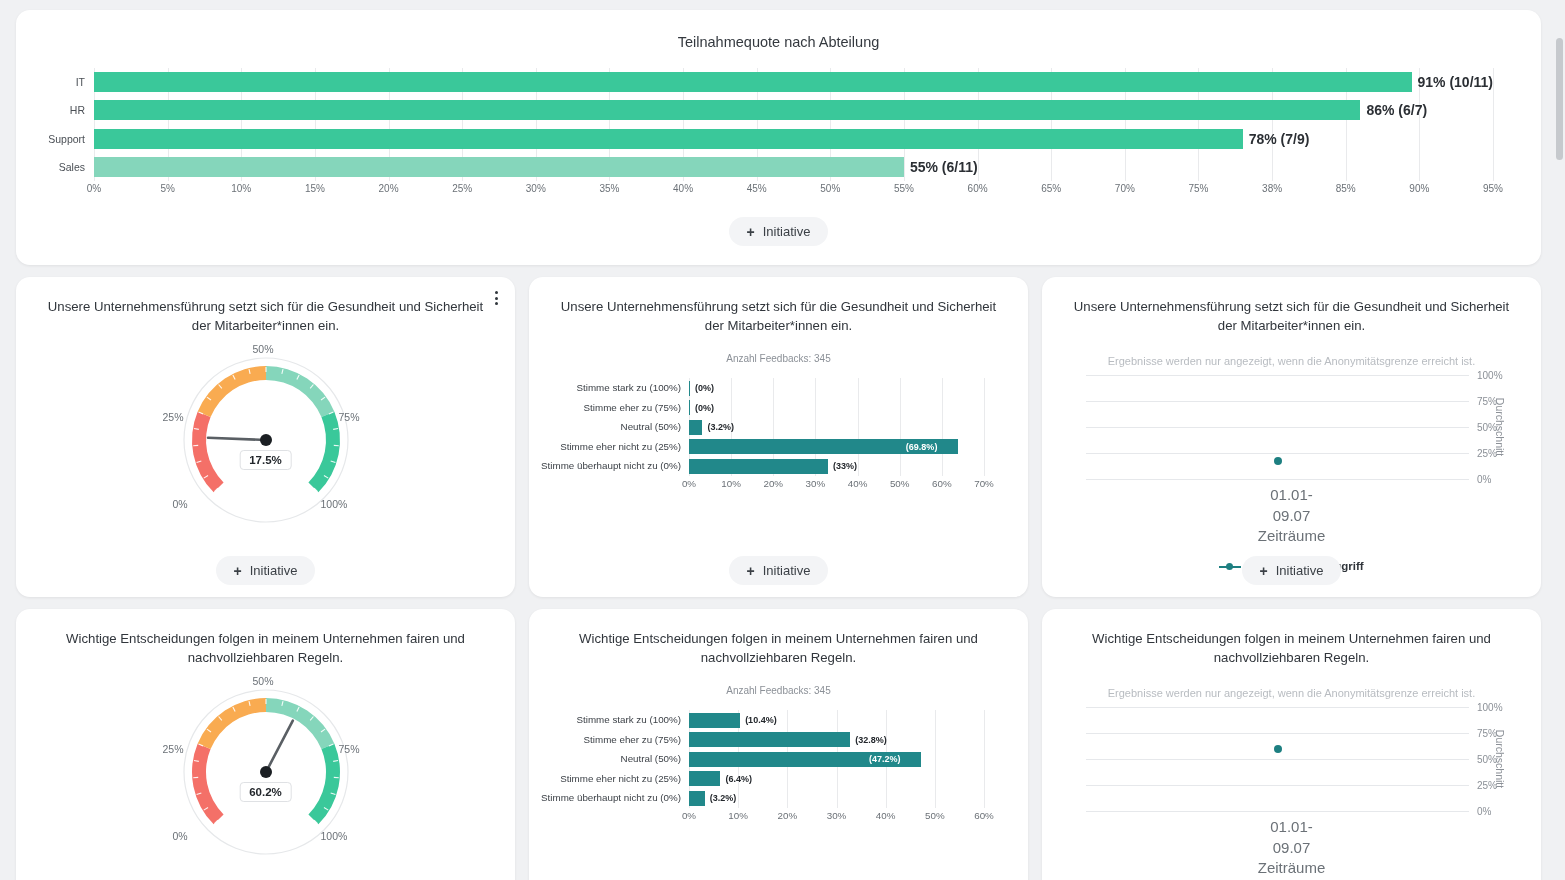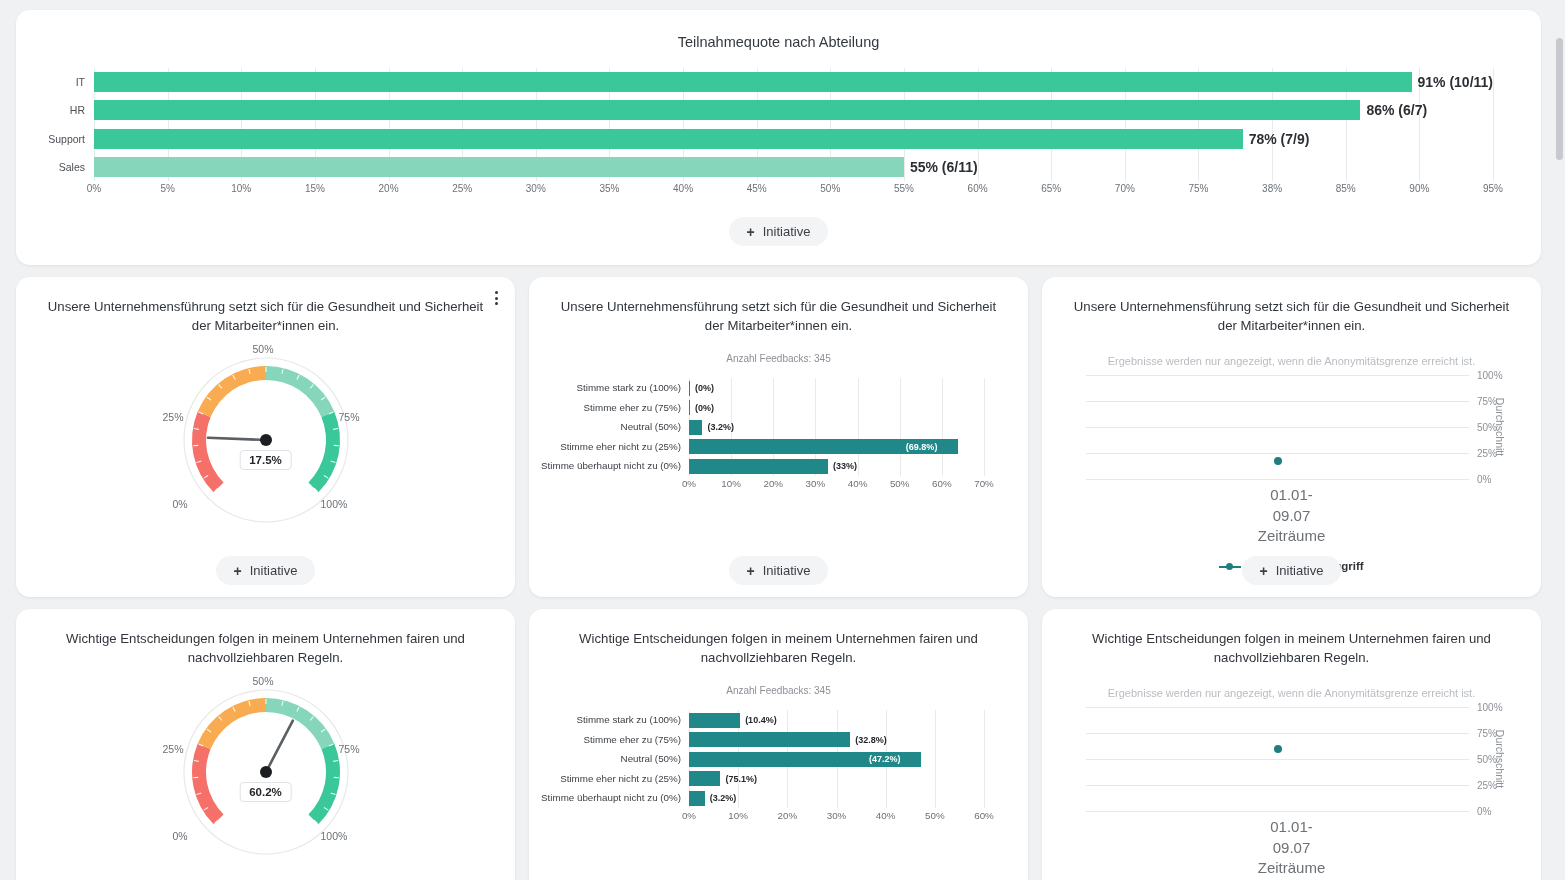--- a/index.html
+++ b/index.html
@@ -480,7 +480,7 @@
             <div class="fb-row">
               <div class="fb-label">Stimme eher nicht zu (25%)</div>
               <div class="fb-bar" style="width: 10.6667%; background: rgb(33, 136, 138);"></div>
-              <div class="fb-val">(75.1%)</div>
+              <div class="fb-val">(6.4%)</div>
             </div>
             <div class="fb-row">
               <div class="fb-label">Stimme überhaupt nicht zu (0%)</div>

